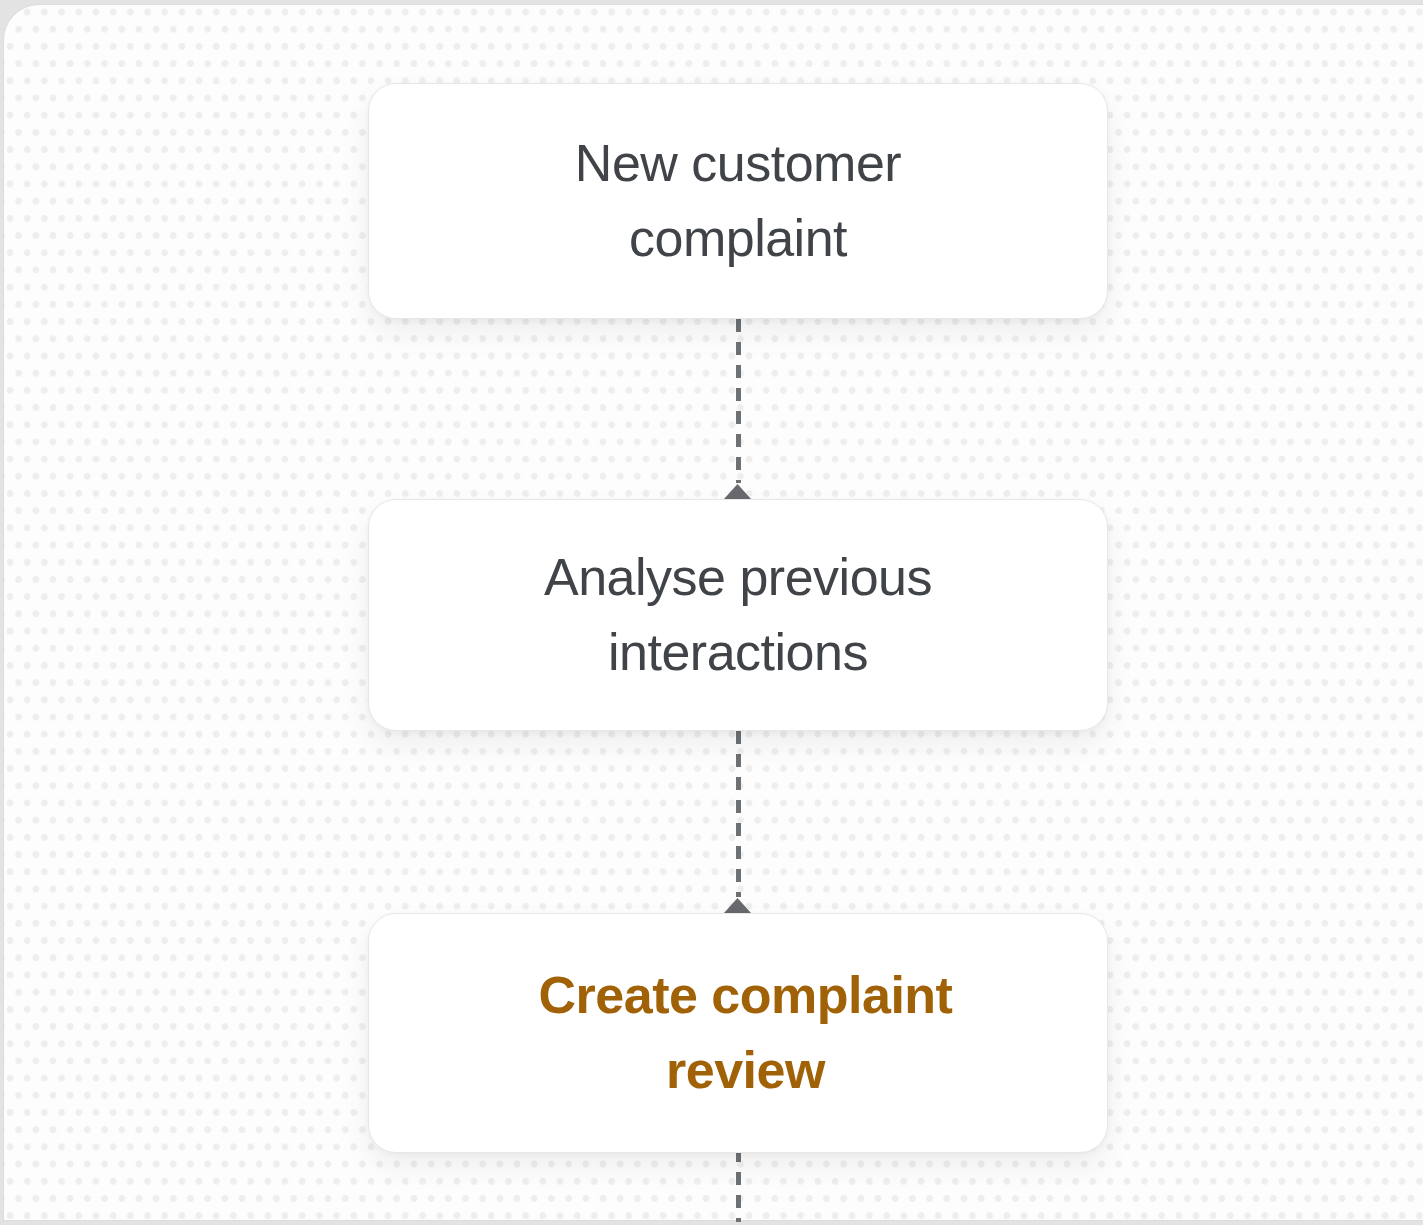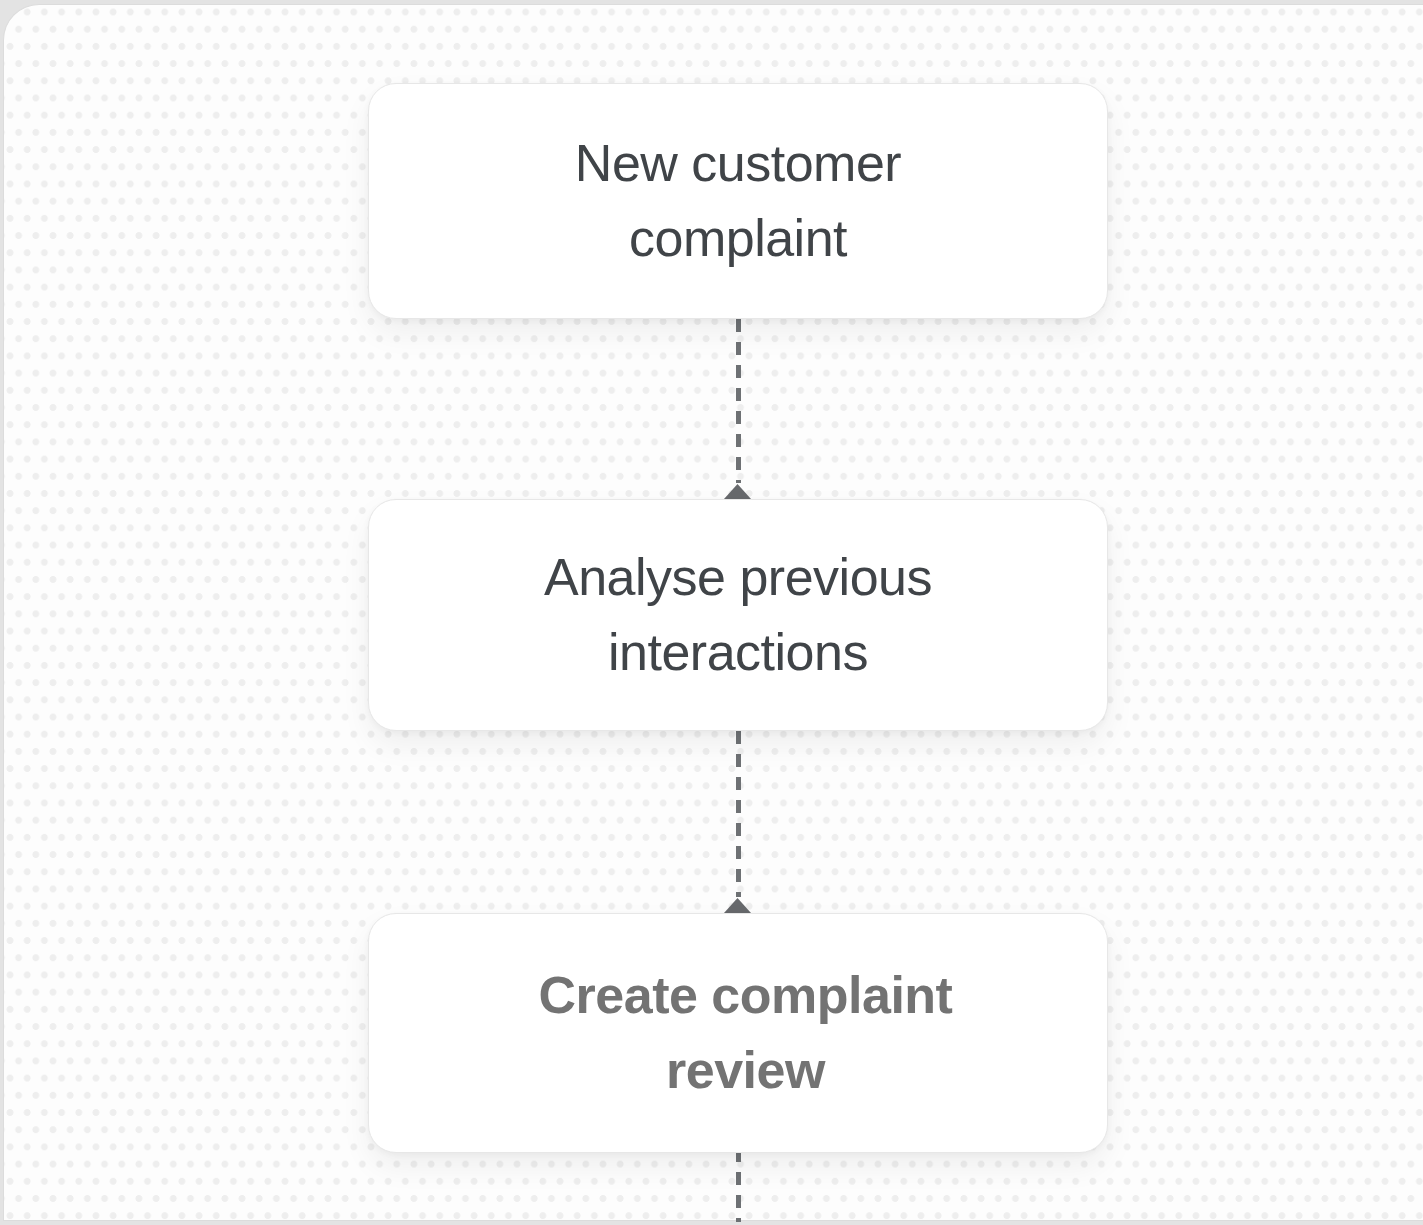--- a/index.html
+++ b/index.html
@@ -68,7 +68,7 @@
   }
   .node--3 .node-label {
     font-weight: 600;
-    color: #737373;
+    color: #a16207;
     margin-left: 15px;
   }
 

